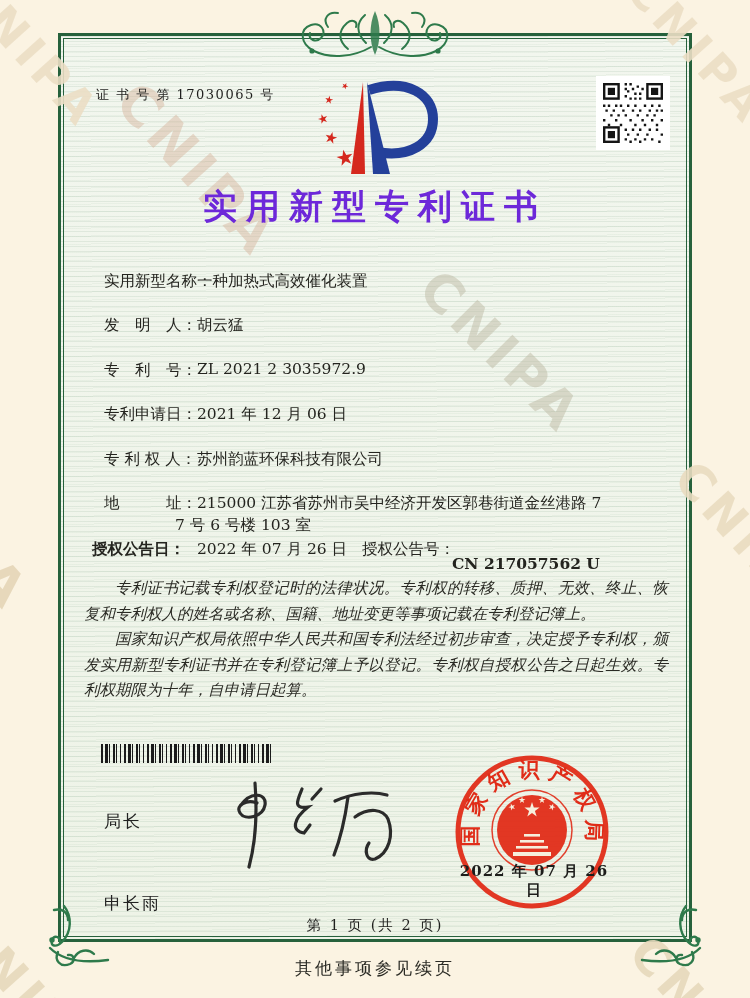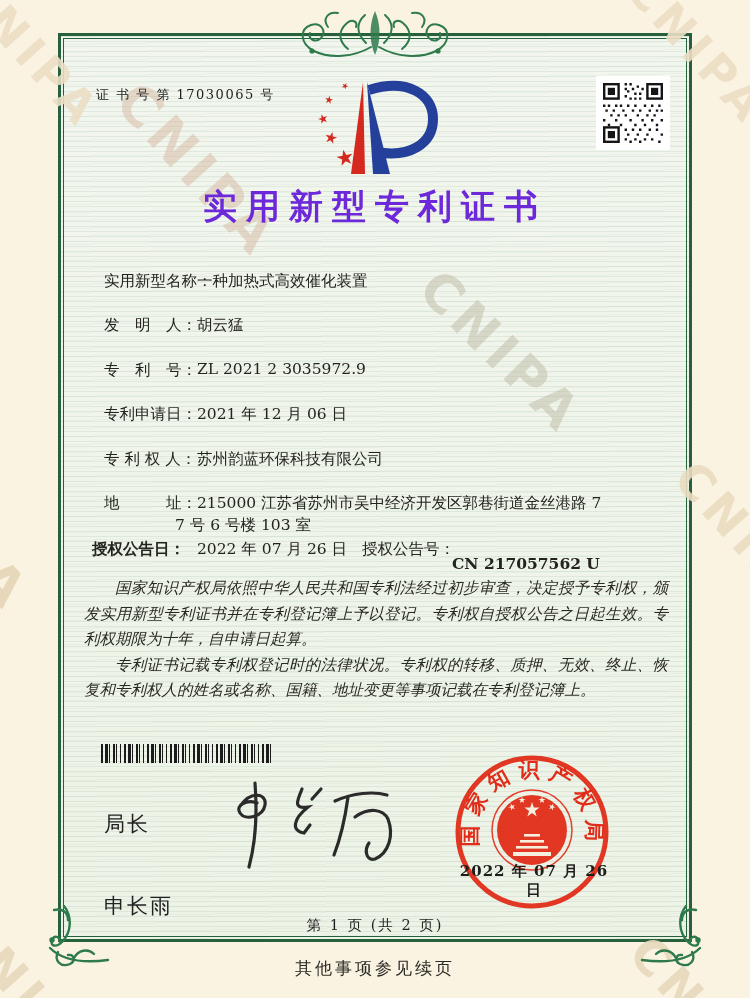--- a/index.html
+++ b/index.html
@@ -181,8 +181,8 @@
 <div class="fvalue" style="left:452px;top:554px;font-weight:bold;">CN 217057562 U</div>
 
 <div class="paras">
+  <p>专利证书记载专利权登记时的法律状况。专利权的转移、质押、无效、终止、恢复和专利权人的姓名或名称、国籍、地址变更等事项记载在专利登记簿上。</p>
   <p>国家知识产权局依照中华人民共和国专利法经过初步审查，决定授予专利权，颁发实用新型专利证书并在专利登记簿上予以登记。专利权自授权公告之日起生效。专利权期限为十年，自申请日起算。</p>
-  <p>专利证书记载专利权登记时的法律状况。专利权的转移、质押、无效、终止、恢复和专利权人的姓名或名称、国籍、地址变更等事项记载在专利登记簿上。</p>
 </div>
 
 <div class="barcode"></div>

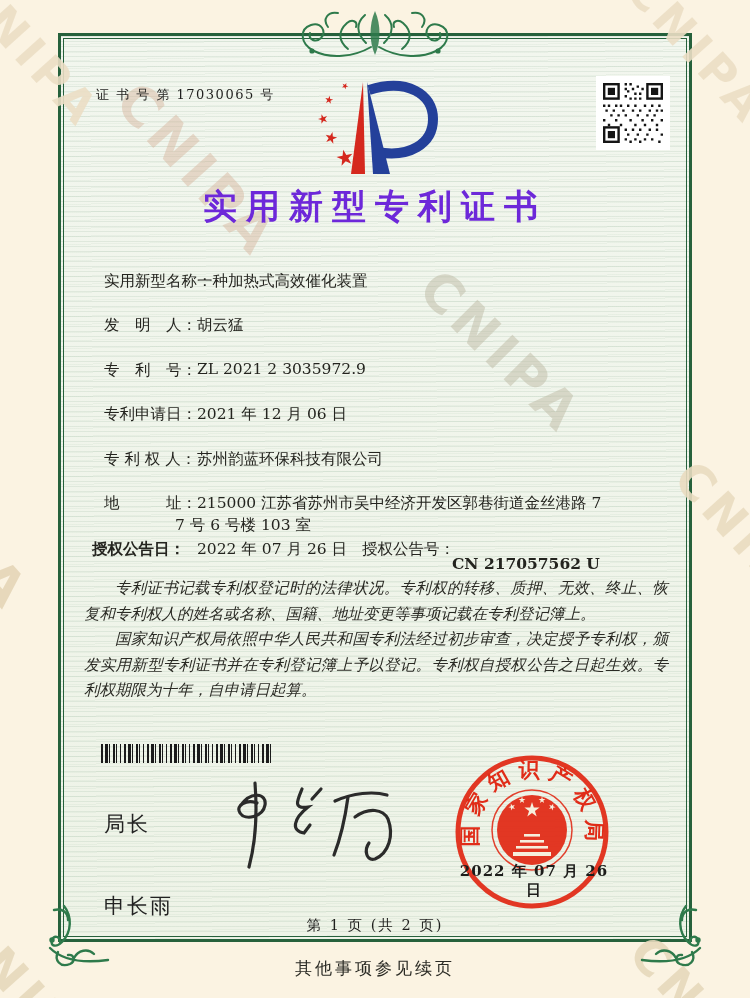--- a/index.html
+++ b/index.html
@@ -50,7 +50,7 @@
         #1b1b1b 15px 16px, rgba(0,0,0,0) 16px 19px,
         #1b1b1b 19px 20px, rgba(0,0,0,0) 20px 23px);
   }
-  .signer{position:absolute;left:104px;font-size:21px;letter-spacing:2px;color:#222;}
+  .signer{position:absolute;left:104px;font-size:17px;letter-spacing:2px;color:#222;}
   .qr-patch{position:absolute;left:596px;top:76px;width:74px;height:74px;background:#fff;}
   .seal-date{
     position:absolute;left:458px;top:862px;width:152px;text-align:center;

